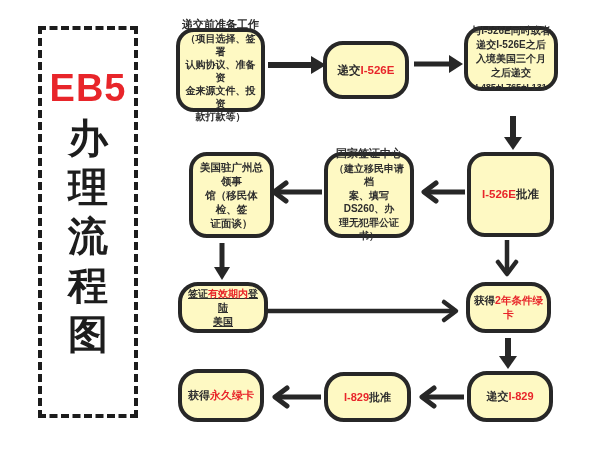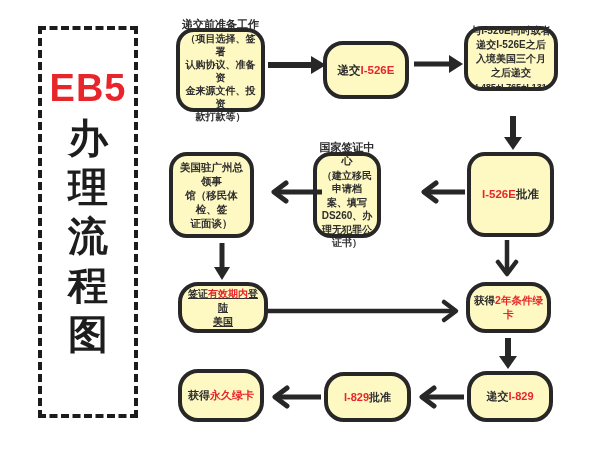--- a/index.html
+++ b/index.html
@@ -33,7 +33,7 @@
   .b-conc   { left:464px; top:26px;  width:94px; height:65px; font-size:10px; line-height:14px; }
   .b-conc .latin { font-size:9.5px; letter-spacing:-0.3px; }
   .b-f526   { left:467px; top:152px; width:87px; height:85px; font-size:11.5px;text-align:center; }
-  .b-nvc    { left:313px; top:152px; width:68px; height:86px; font-size:10px; line-height:13.5px; }
+  .b-nvc    { left:324px; top:152px; width:90px; height:86px; font-size:10px; line-height:13.5px; }
   .b-nvc .bt { font-size:11px; margin-bottom:1px; }
   .b-cons   { left:169px; top:152px; width:85px; height:86px; font-size:10.5px; line-height:14px; }
   .b-land   { left:178px; top:282px; width:90px; height:51px; font-size:10px; line-height:14px; border-radius:20px;text-decoration:underline; }

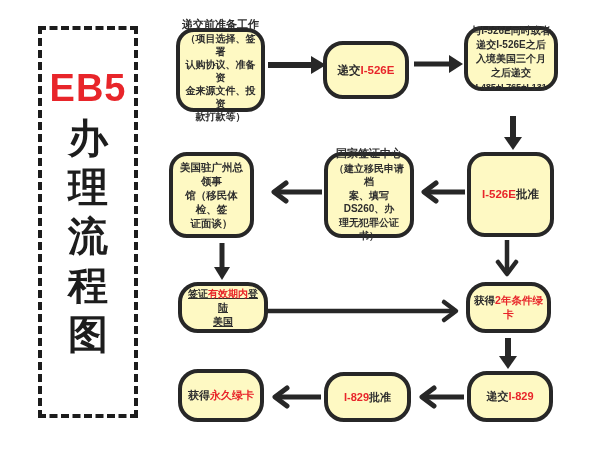--- a/index.html
+++ b/index.html
@@ -35,7 +35,7 @@
   .b-f526   { left:467px; top:152px; width:87px; height:85px; font-size:11.5px;text-align:center; }
   .b-nvc    { left:324px; top:152px; width:90px; height:86px; font-size:10px; line-height:13.5px; }
   .b-nvc .bt { font-size:11px; margin-bottom:1px; }
-  .b-cons   { left:169px; top:152px; width:85px; height:86px; font-size:10.5px; line-height:14px; }
+  .b-cons   { left:189px; top:152px; width:85px; height:86px; font-size:10.5px; line-height:14px; }
   .b-land   { left:178px; top:282px; width:90px; height:51px; font-size:10px; line-height:14px; border-radius:20px;text-decoration:underline; }
   .b-cgc    { left:466px; top:282px; width:85px; height:51px; font-size:10.5px; border-radius:20px; }
   .b-s829   { left:467px; top:371px; width:86px; height:51px; font-size:11px; border-radius:20px; }

